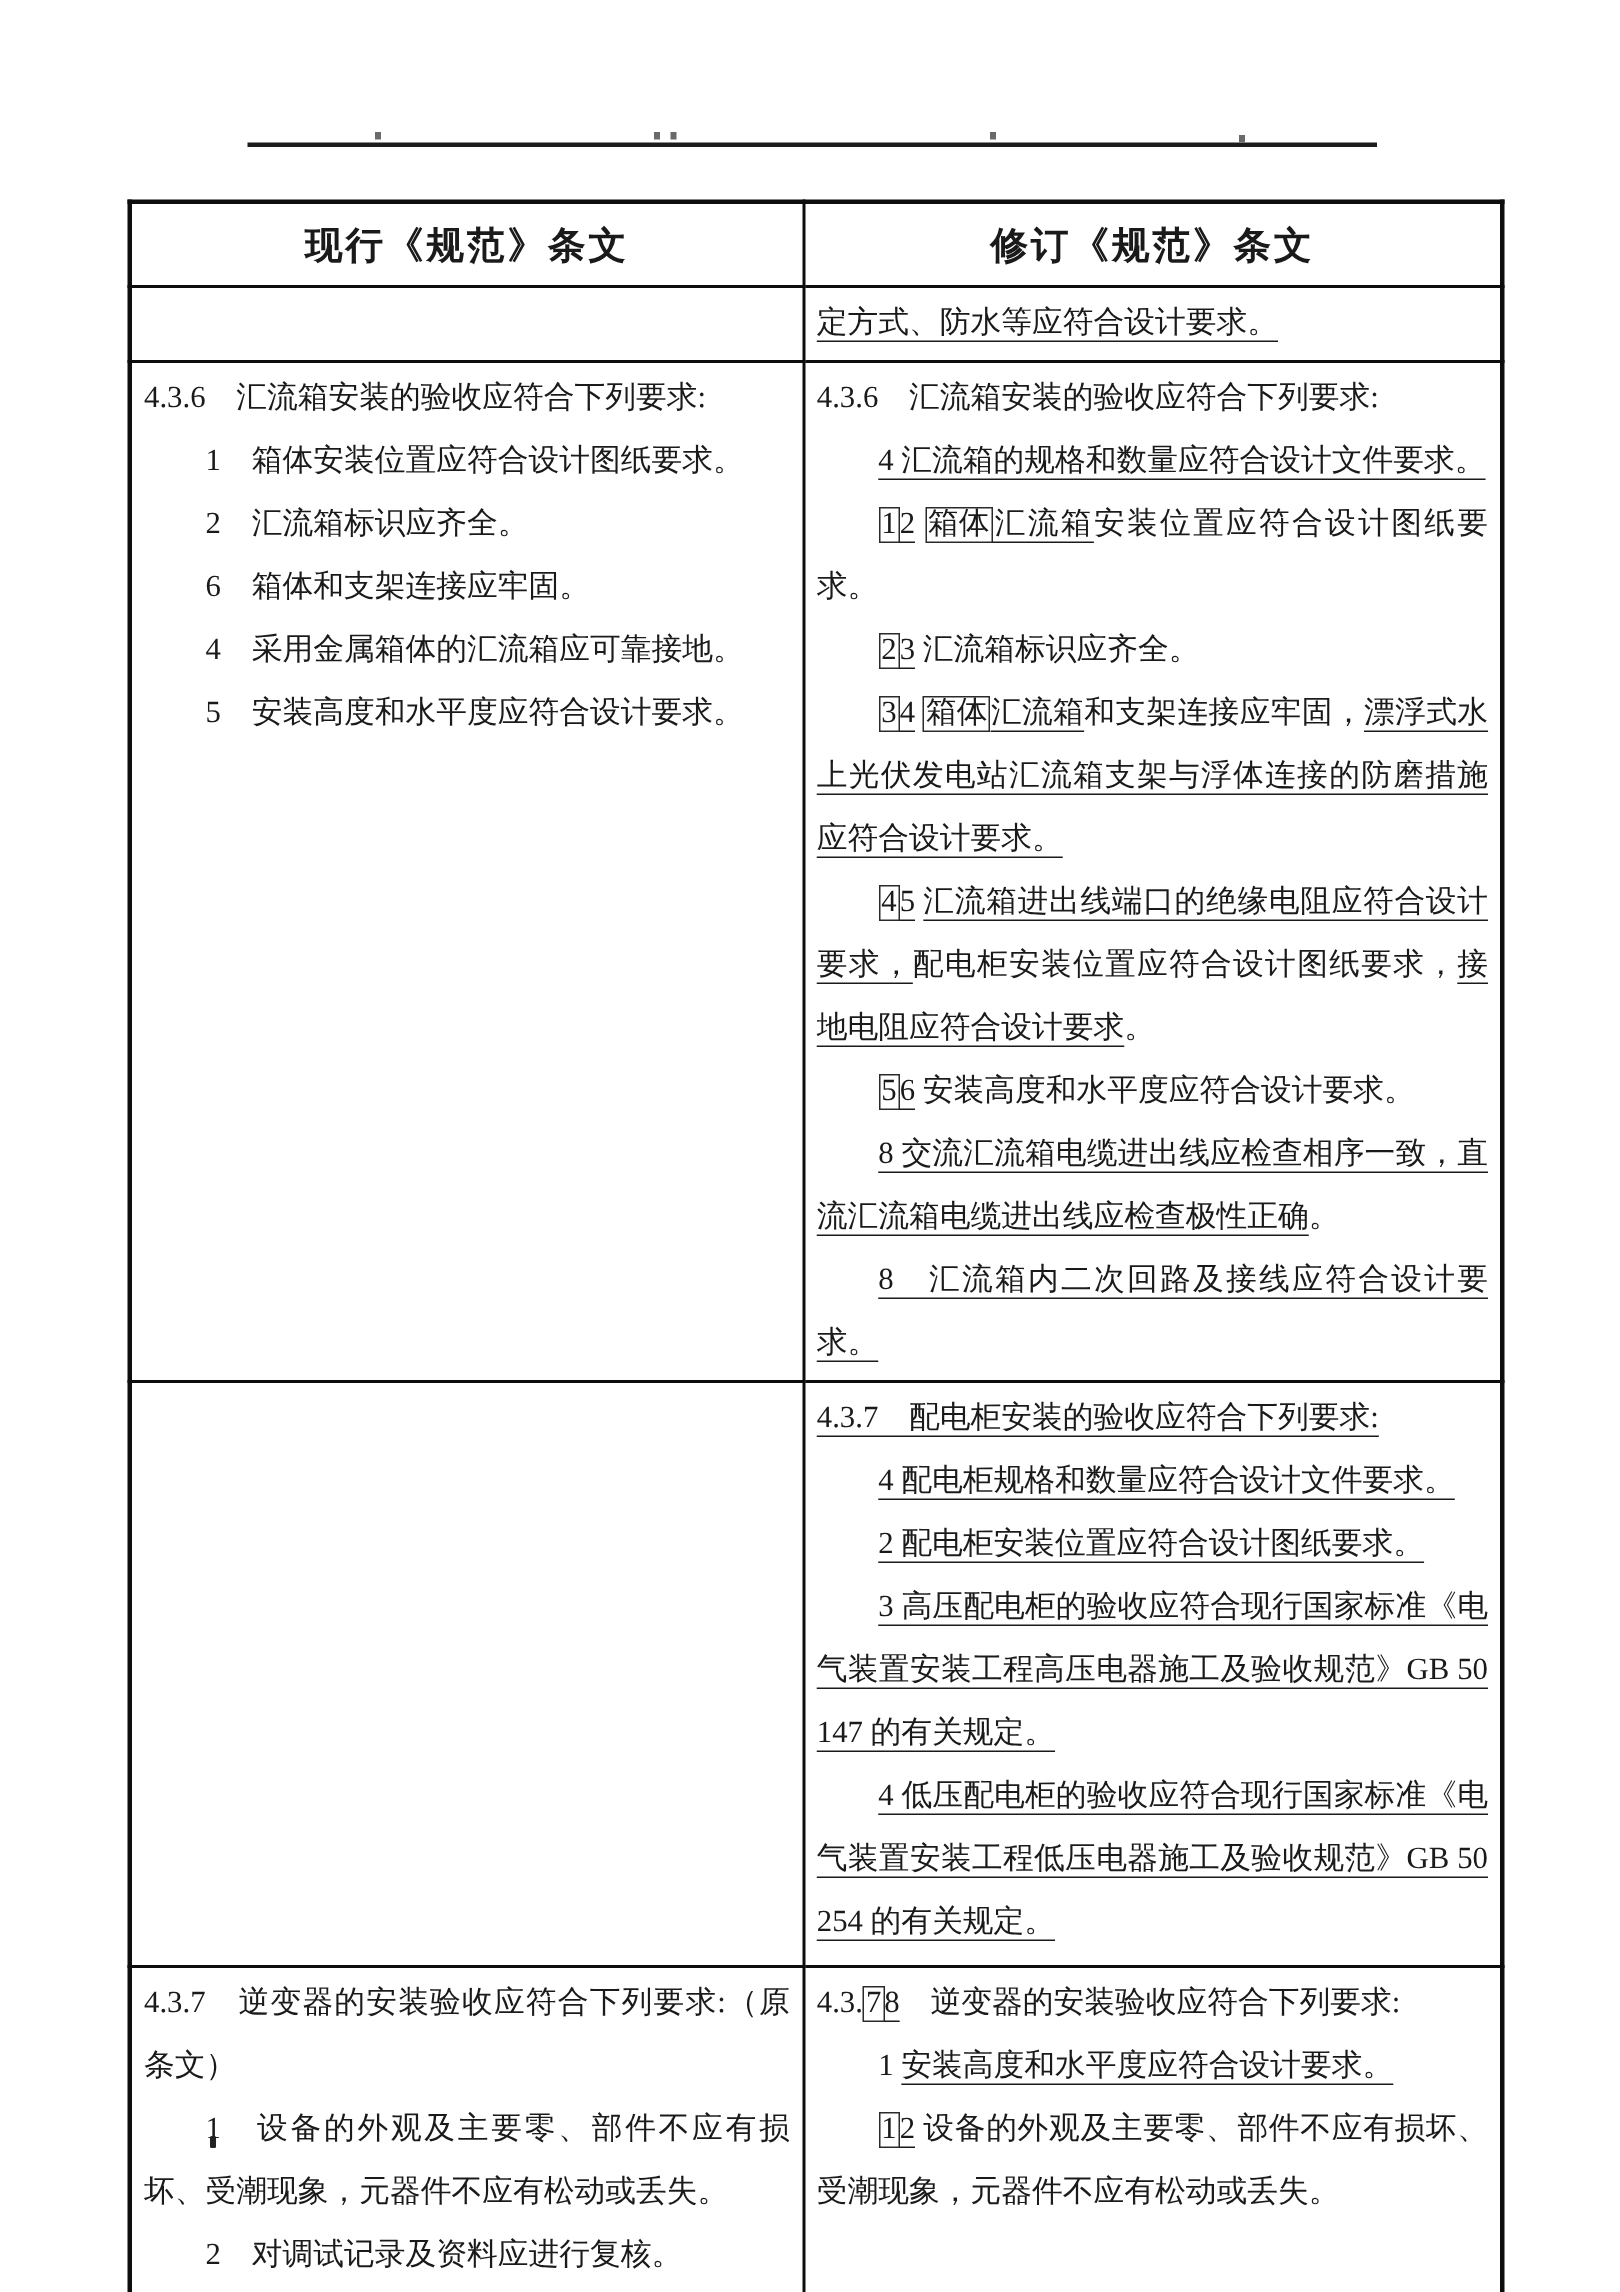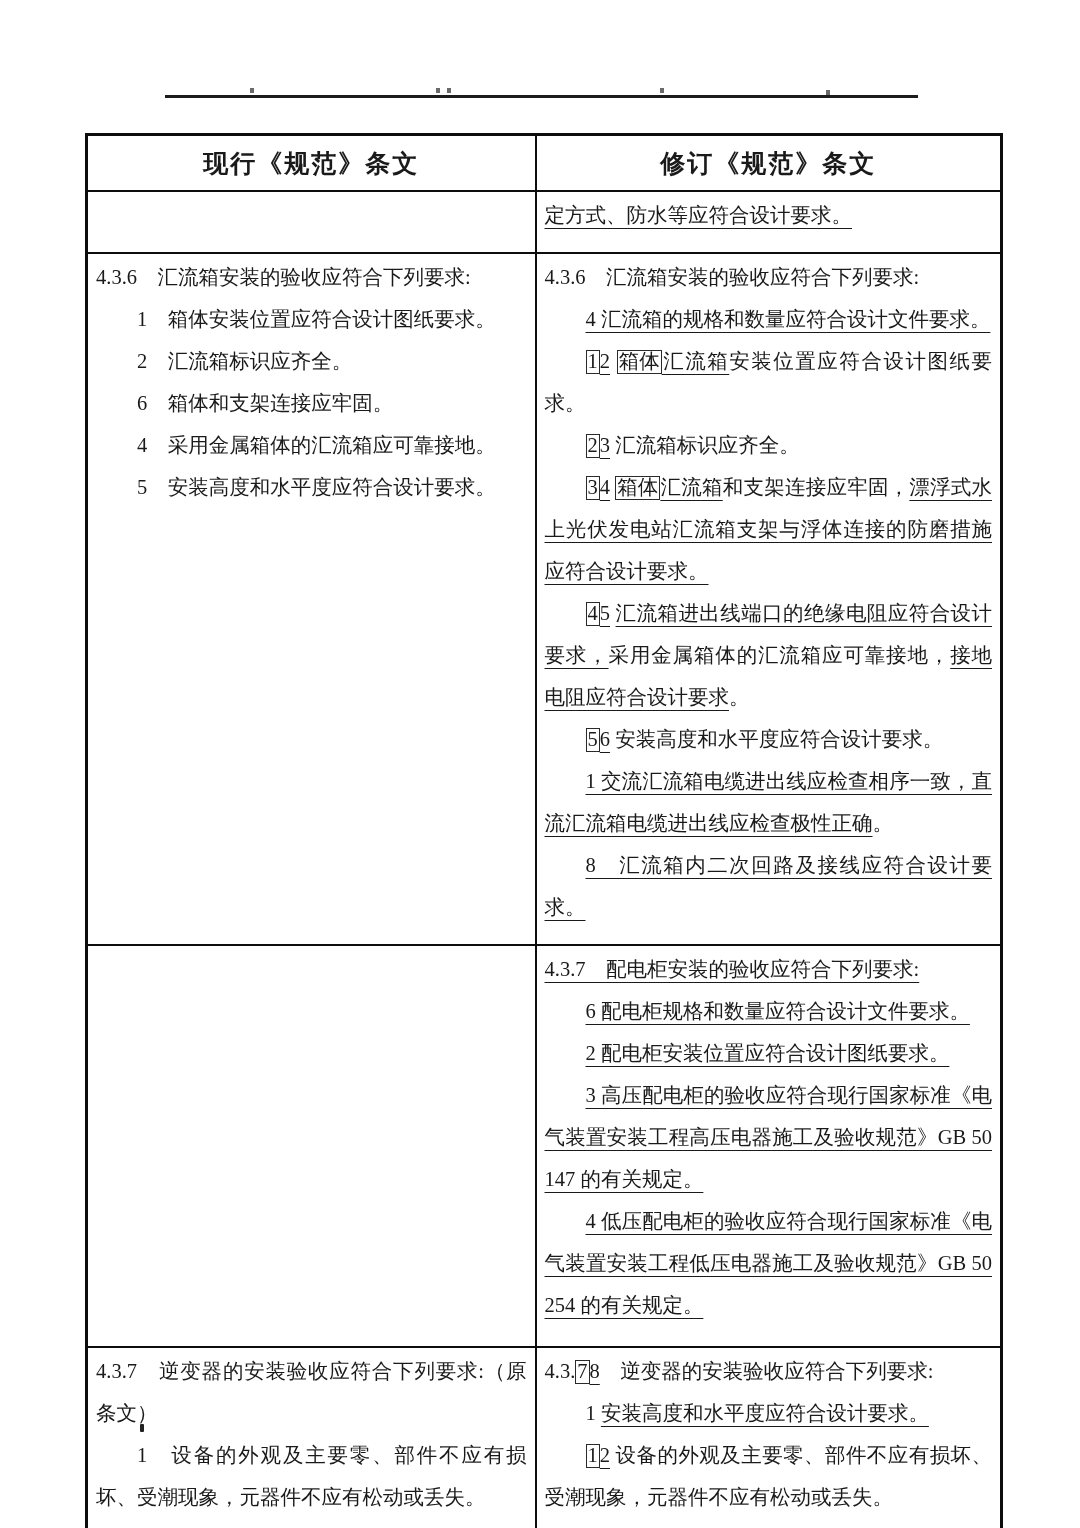--- a/index.html
+++ b/index.html
@@ -51,7 +51,7 @@
   table.compare th, table.compare td {
     border: 2px solid #0d0d0d;
     vertical-align: top;
-    padding: 2px 8px 16px 8px;
+    padding: 2px 8px 4px 8px;
     overflow: hidden;
   }
   table.compare th {

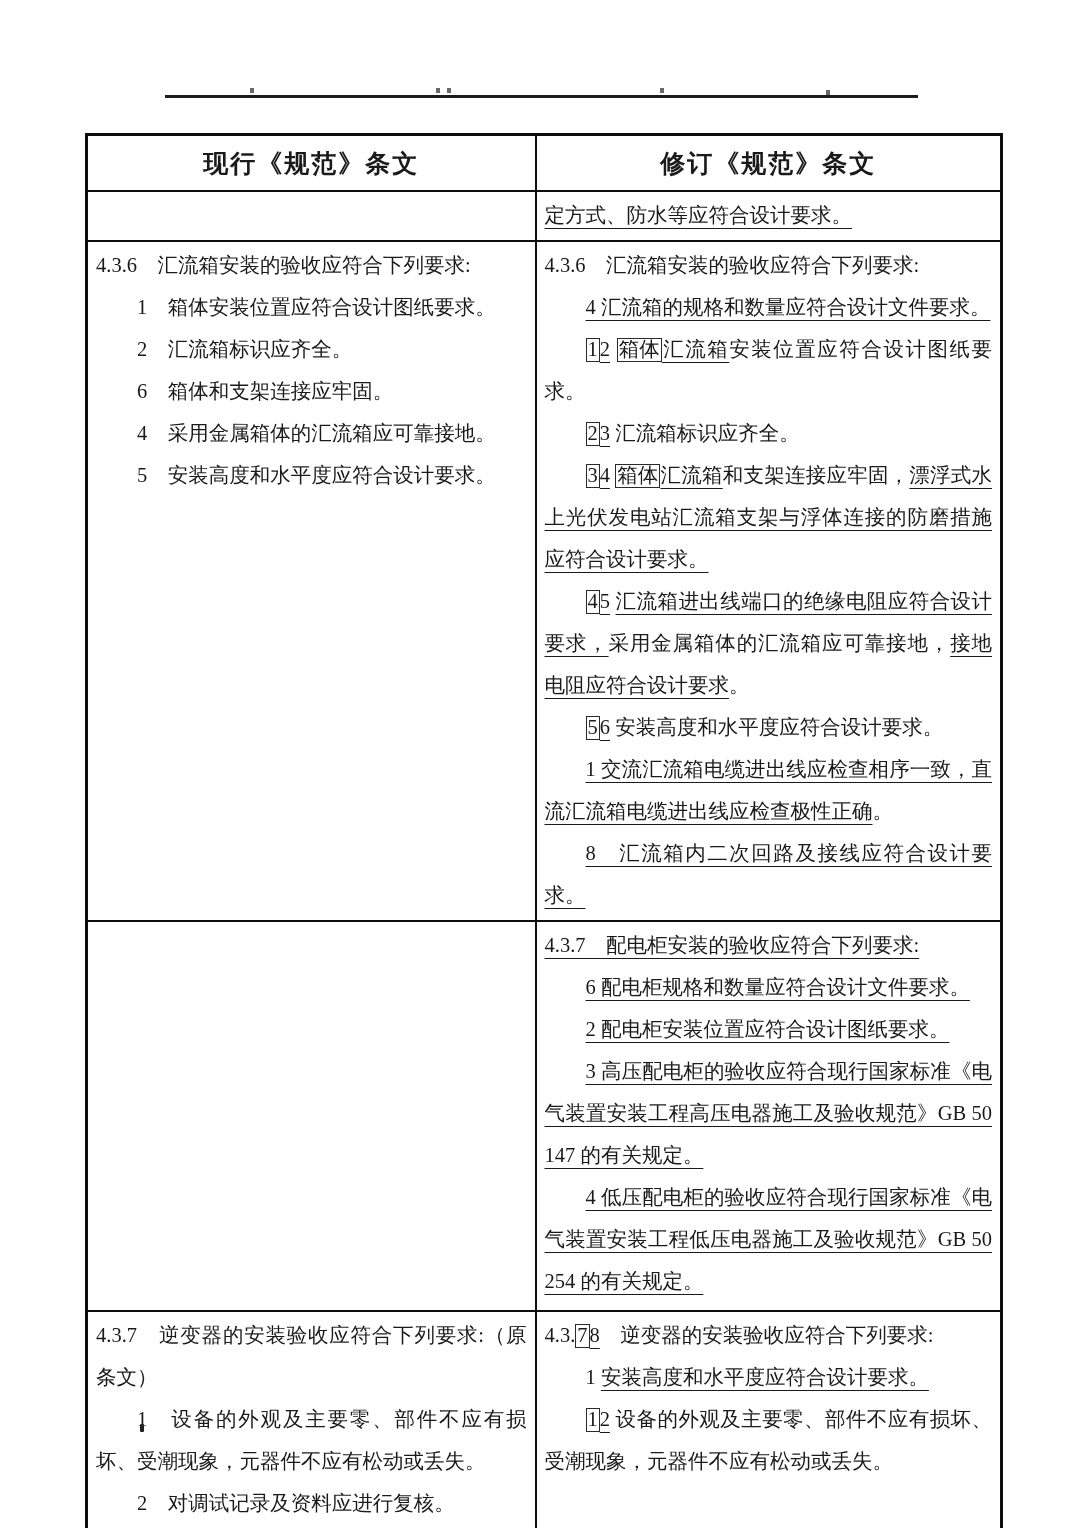--- a/index.html
+++ b/index.html
@@ -146,7 +146,7 @@
             <p class="para indent"><span class="del">1</span><span class="ins">2</span><span class="norm"> </span><span class="del">箱体</span><span class="ins">汇流箱</span><span class="norm">安装位置应符合设计图纸要求。</span></p>
             <p class="para indent"><span class="del">2</span><span class="ins">3</span><span class="norm"> 汇流箱标识应齐全。</span></p>
             <p class="para indent"><span class="del">3</span><span class="ins">4</span><span class="norm"> </span><span class="del">箱体</span><span class="ins">汇流箱</span><span class="norm">和支架连接应牢固，</span><span class="ins">漂浮式水上光伏发电站汇流箱支架与浮体连接的防磨措施应符合设计要求。</span></p>
-            <p class="para indent"><span class="del">4</span><span class="ins">5</span><span class="norm"> </span><span class="ins">汇流箱进出线端口的绝缘电阻应符合设计要求，</span><span class="norm">采用金属箱体的汇流箱应可靠接地，</span><span class="ins">接地电阻应符合设计要求</span><span class="norm">。</span></p>
+            <p class="para indent"><span class="del">4</span><span class="ins">5</span><span class="norm"> </span><span class="ins">汇流箱进出线端口的绝缘电阻应符合设计要求，</span><span class="norm">配电柜安装位置应符合设计图纸要求，</span><span class="ins">接地电阻应符合设计要求</span><span class="norm">。</span></p>
             <p class="para indent"><span class="del">5</span><span class="ins">6</span><span class="norm"> 安装高度和水平度应符合设计要求。</span></p>
             <p class="para indent"><span class="ins">1 交流汇流箱电缆进出线应检查相序一致，直流汇流箱电缆进出线应检查极性正确</span><span class="norm">。</span></p>
             <p class="para indent"><span class="ins">8　汇流箱内二次回路及接线应符合设计要求。</span></p>

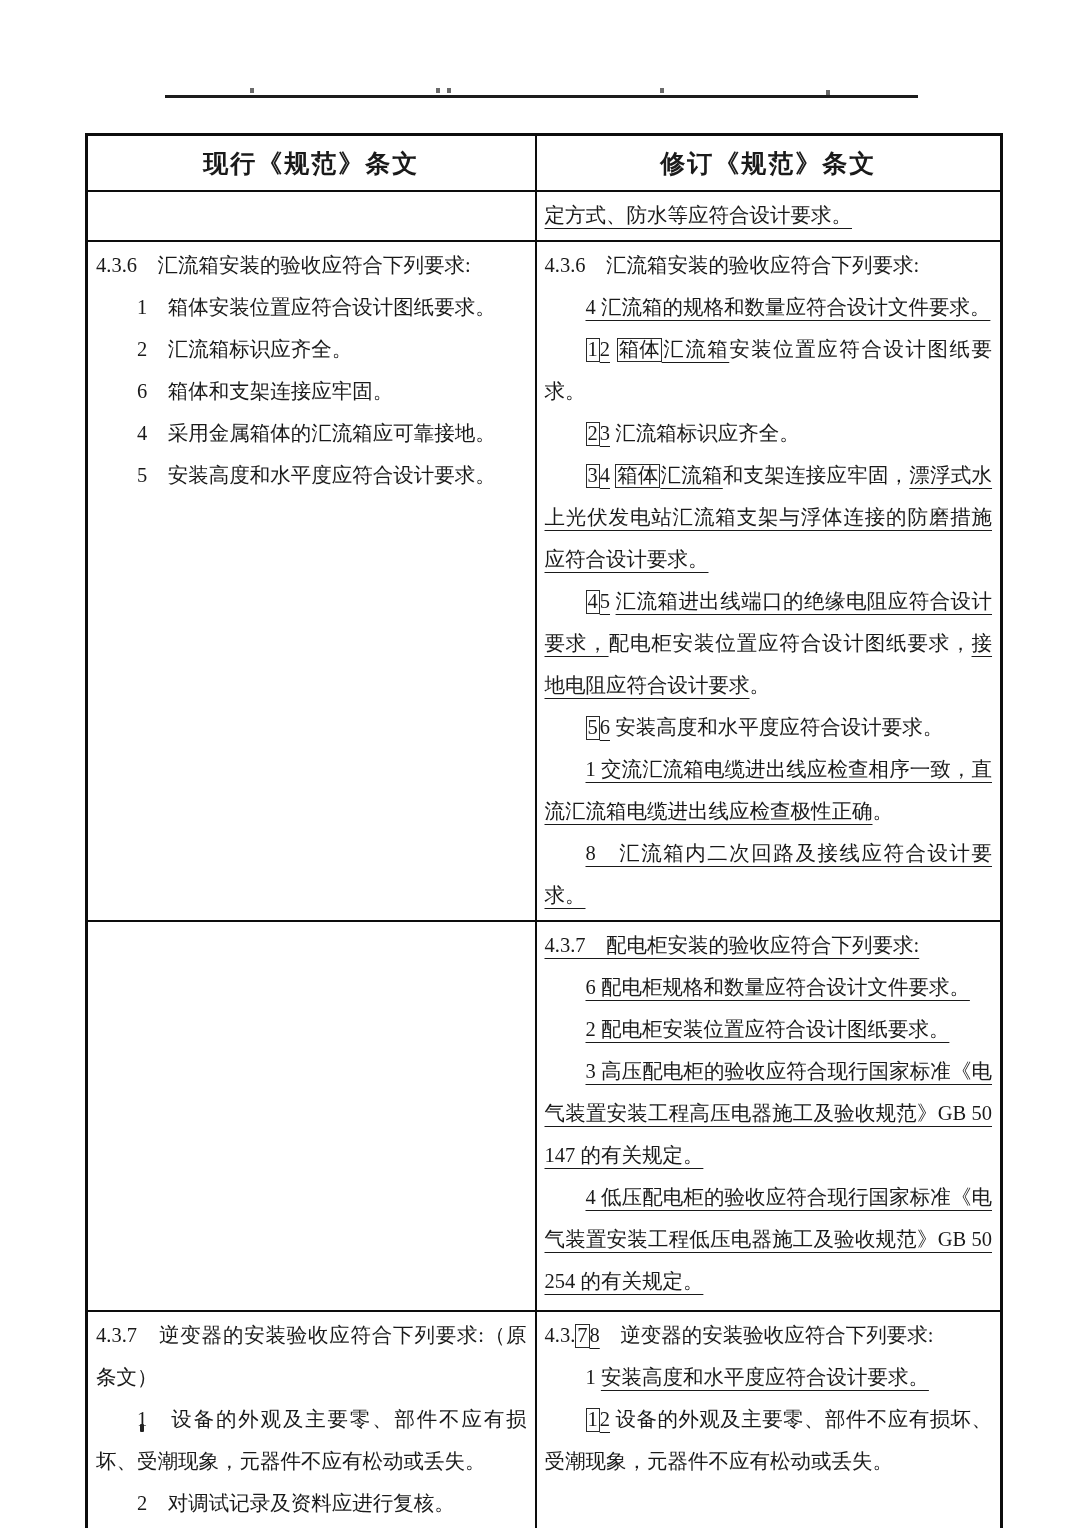--- a/index.html
+++ b/index.html
@@ -148,7 +148,7 @@
             <p class="para indent"><span class="del">3</span><span class="ins">4</span><span class="norm"> </span><span class="del">箱体</span><span class="ins">汇流箱</span><span class="norm">和支架连接应牢固，</span><span class="ins">漂浮式水上光伏发电站汇流箱支架与浮体连接的防磨措施应符合设计要求。</span></p>
             <p class="para indent"><span class="del">4</span><span class="ins">5</span><span class="norm"> </span><span class="ins">汇流箱进出线端口的绝缘电阻应符合设计要求，</span><span class="norm">配电柜安装位置应符合设计图纸要求，</span><span class="ins">接地电阻应符合设计要求</span><span class="norm">。</span></p>
             <p class="para indent"><span class="del">5</span><span class="ins">6</span><span class="norm"> 安装高度和水平度应符合设计要求。</span></p>
-            <p class="para indent"><span class="ins">1 交流汇流箱电缆进出线应检查相序一致，直流汇流箱电缆进出线应检查极性正确</span><span class="norm">。</span></p>
+            <p class="para indent"><span class="ins">8 交流汇流箱电缆进出线应检查相序一致，直流汇流箱电缆进出线应检查极性正确</span><span class="norm">。</span></p>
             <p class="para indent"><span class="ins">8　汇流箱内二次回路及接线应符合设计要求。</span></p>
           </td>
         </tr>

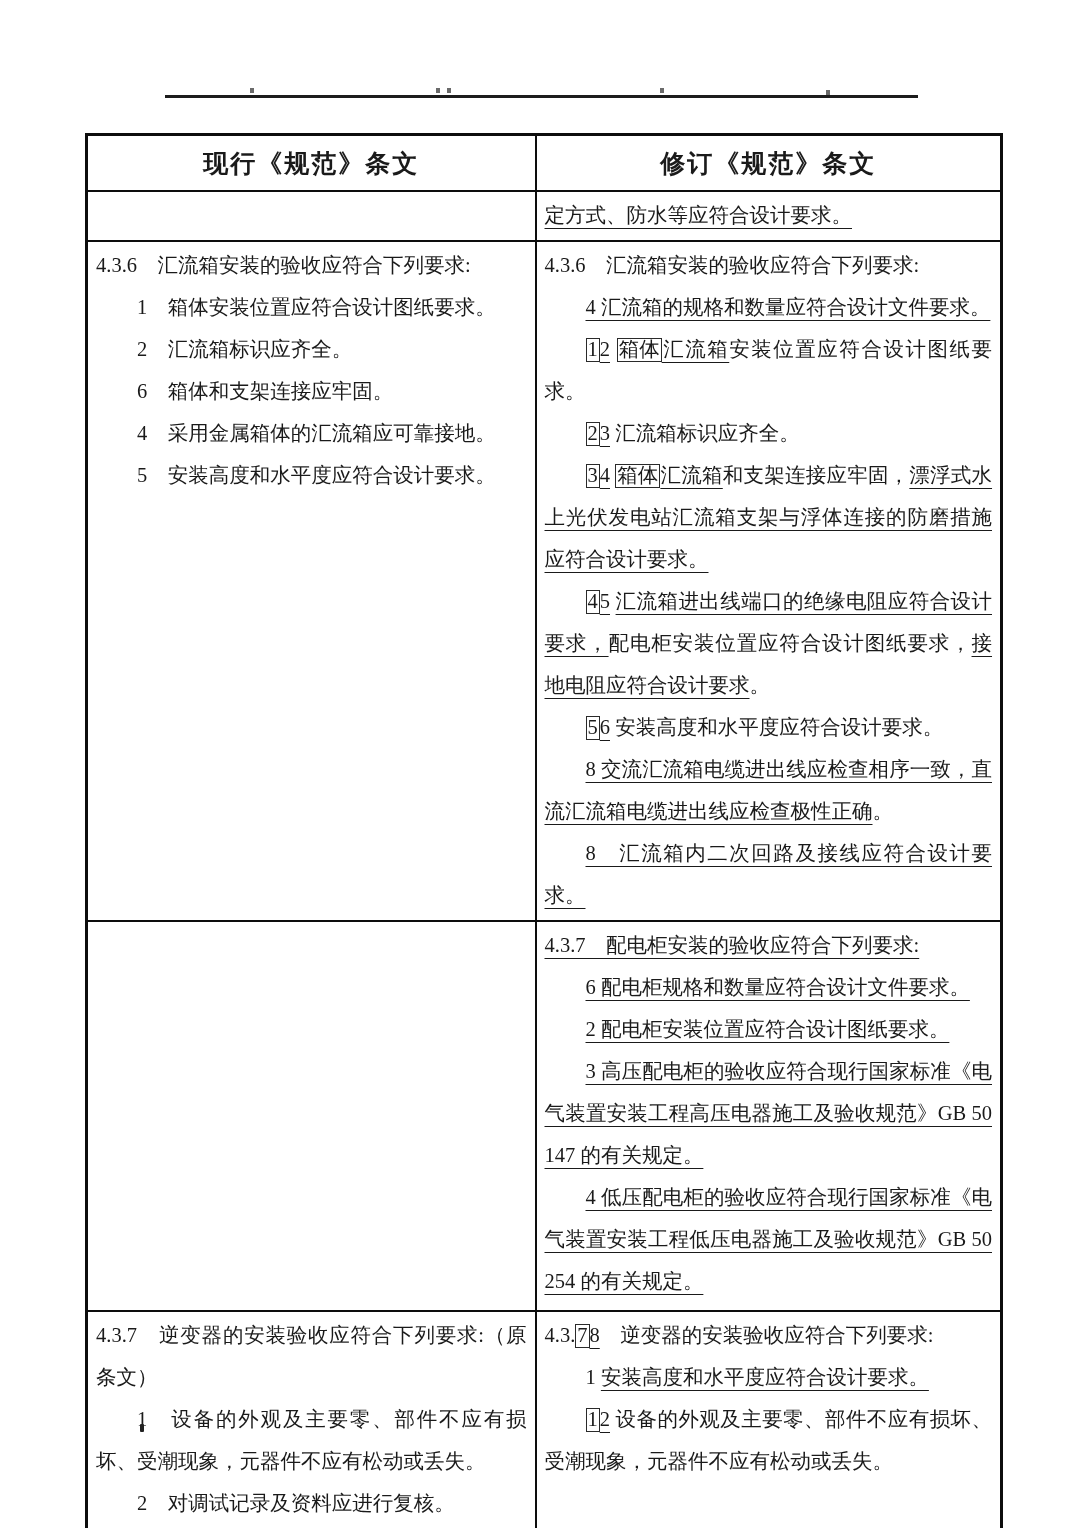--- a/index.html
+++ b/index.html
@@ -156,7 +156,7 @@
           <td></td>
           <td>
             <p class="para"><span class="ins">4.3.7　配电柜安装的验收应符合下列要求:</span></p>
-            <p class="para indent"><span class="ins">6 配电柜规格和数量应符合设计文件要求。</span></p>
+            <p class="para indent"><span class="ins">4 配电柜规格和数量应符合设计文件要求。</span></p>
             <p class="para indent"><span class="ins">2 配电柜安装位置应符合设计图纸要求。</span></p>
             <p class="para indent"><span class="ins">3 高压配电柜的验收应符合现行国家标准《电气装置安装工程高压电器施工及验收规范》GB 50147 的有关规定。</span></p>
             <p class="para indent"><span class="ins">4 低压配电柜的验收应符合现行国家标准《电气装置安装工程低压电器施工及验收规范》GB 50254 的有关规定。</span></p>

